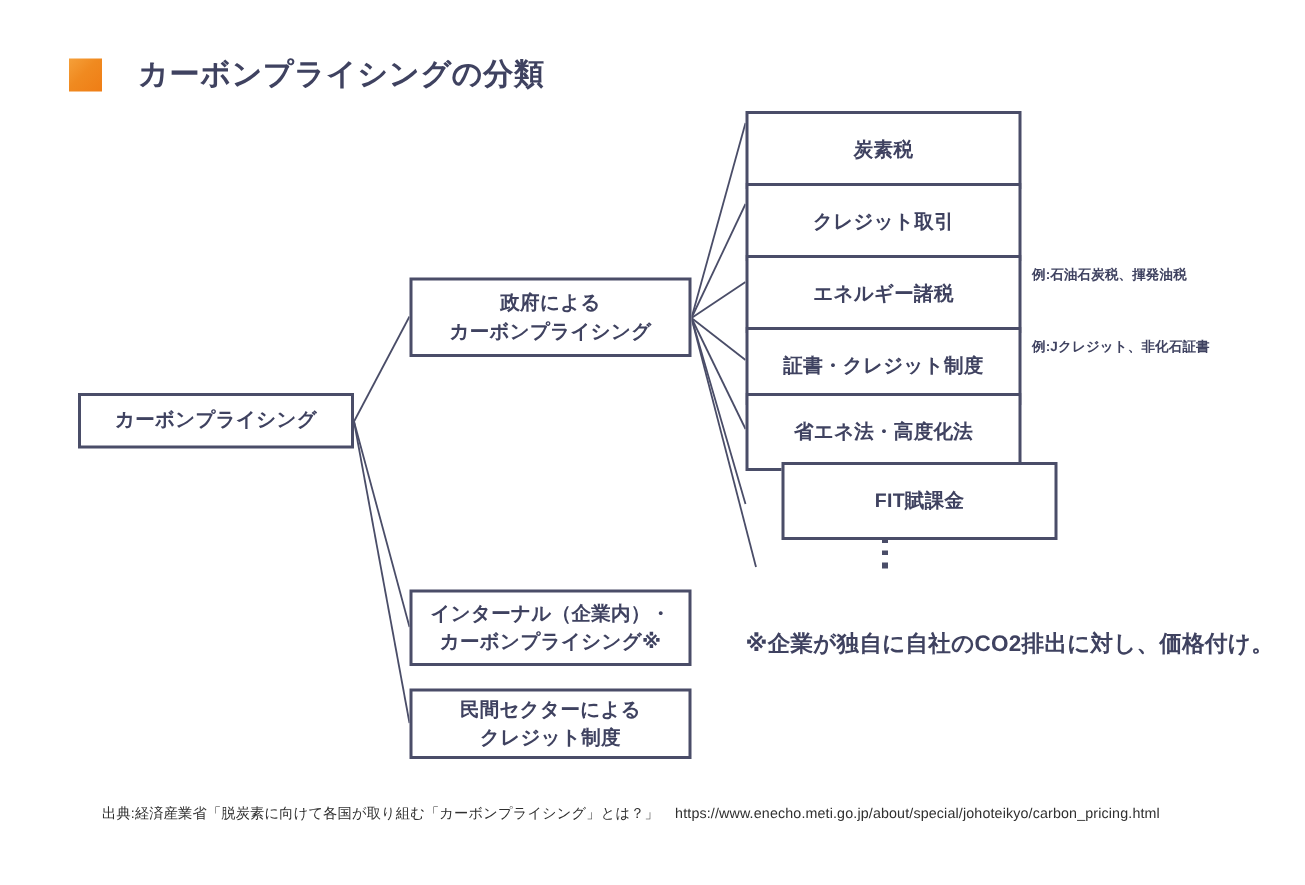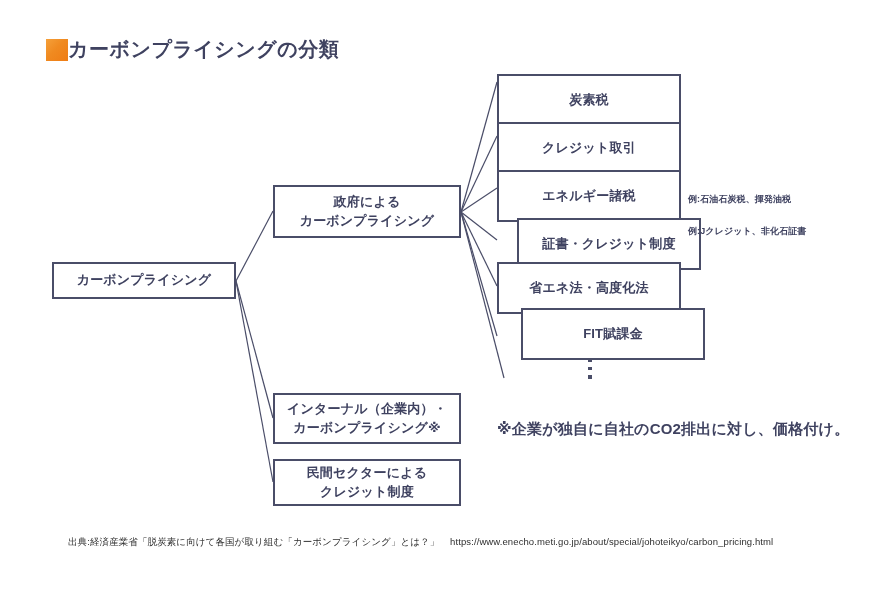--- a/index.html
+++ b/index.html
@@ -28,6 +28,7 @@
     top: 36px;
     display: flex;
     align-items: center;
+    gap: 24px;
   }
   .title-bullet {
     width: 22px;

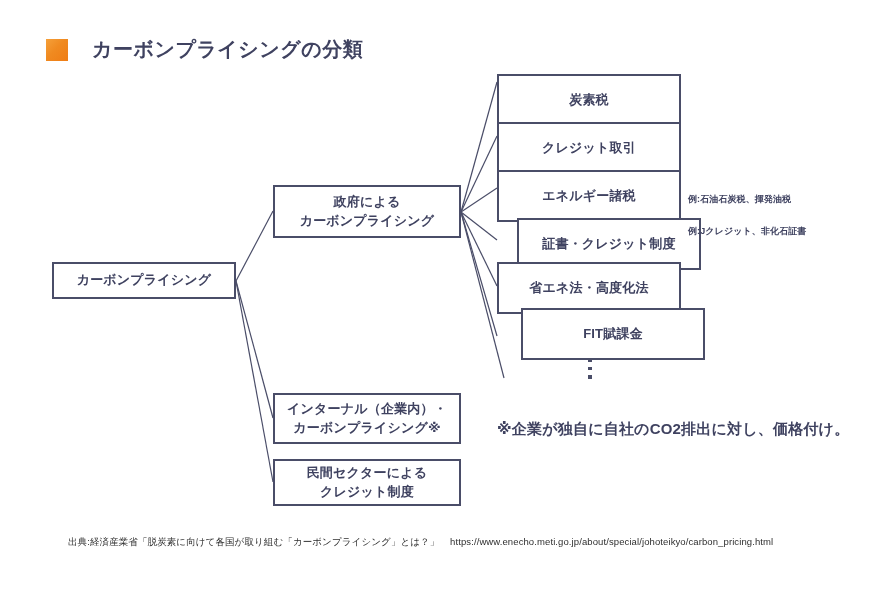--- a/index.html
+++ b/index.html
@@ -99,7 +99,7 @@
     white-space: nowrap;
     letter-spacing: 0.1px;
   }
-  .example-0 { top: 193px; }
+  .example-0 { top: 177px; }
   .example-1 { top: 225px; }
 
   

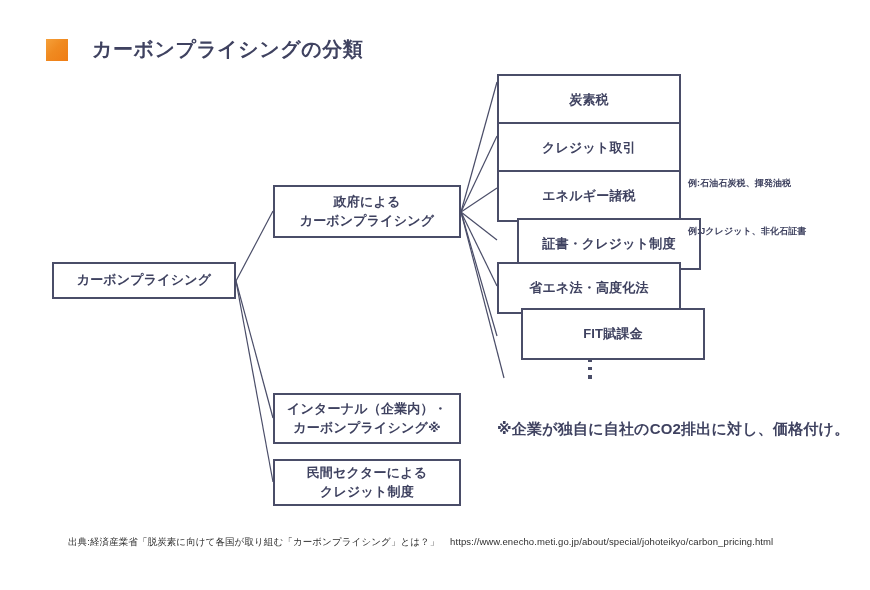--- a/index.html
+++ b/index.html
@@ -85,7 +85,7 @@
   .leaf-0 { top: 74px; }
   .leaf-1 { top: 122px; }
   .leaf-2 { top: 170px; }
-  .leaf-3 { top: 218px; margin-left: 20px; }
+  .leaf-3 { top: 218px; }
   .leaf-4 { top: 262px; }
   .leaf-5 { top: 308px; margin-left: 24px; }
 

